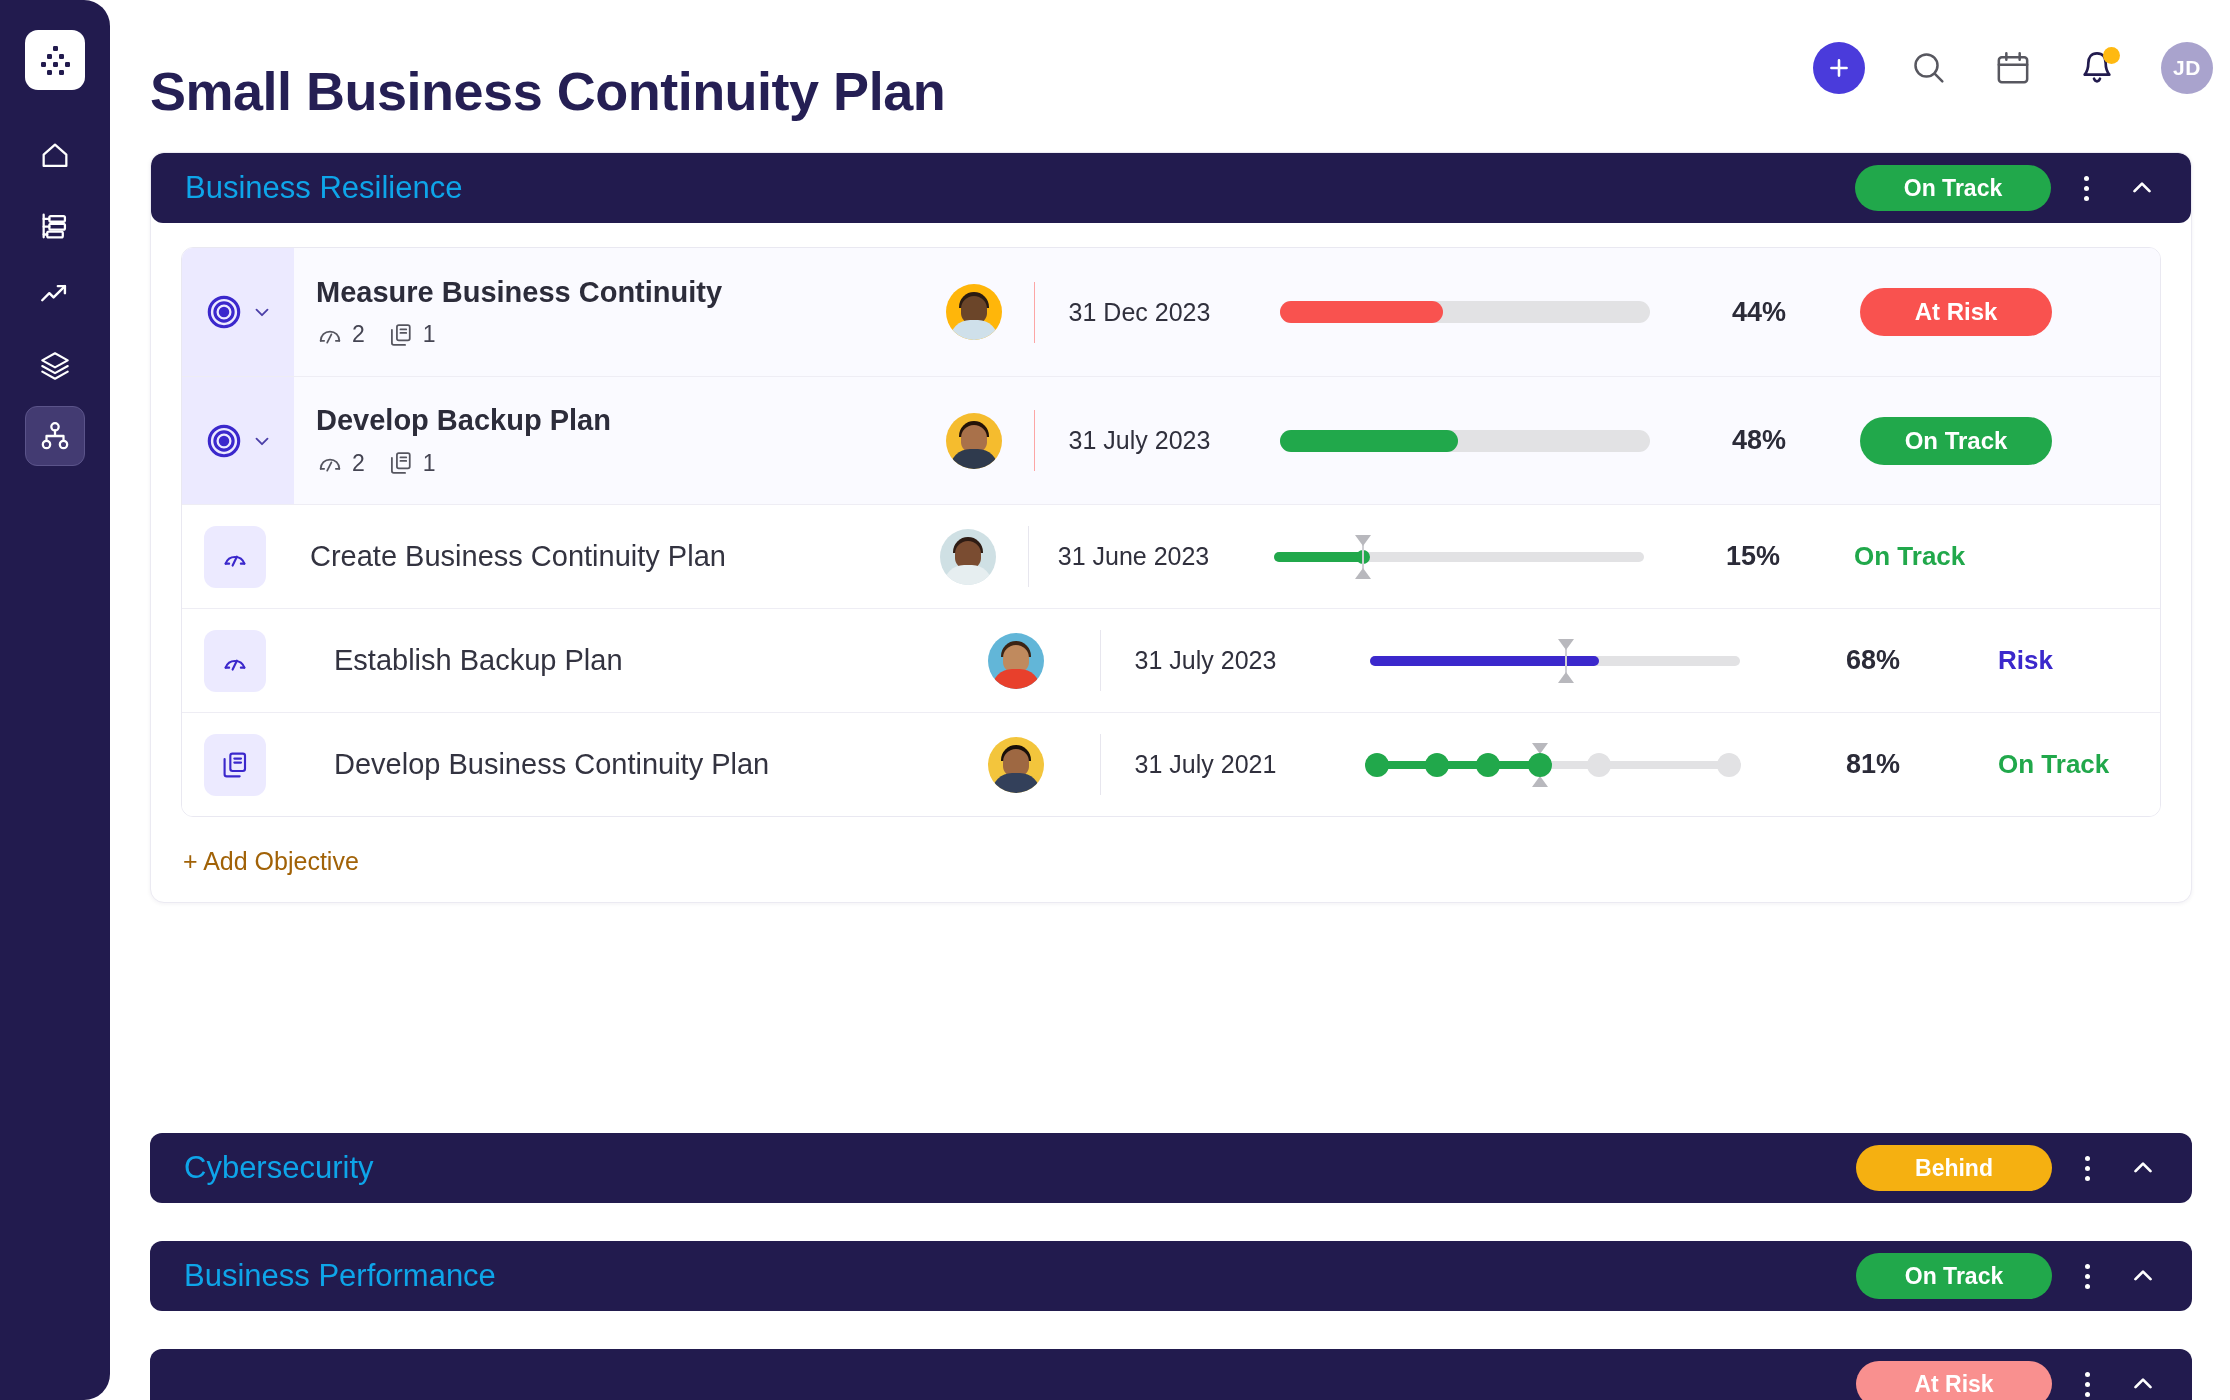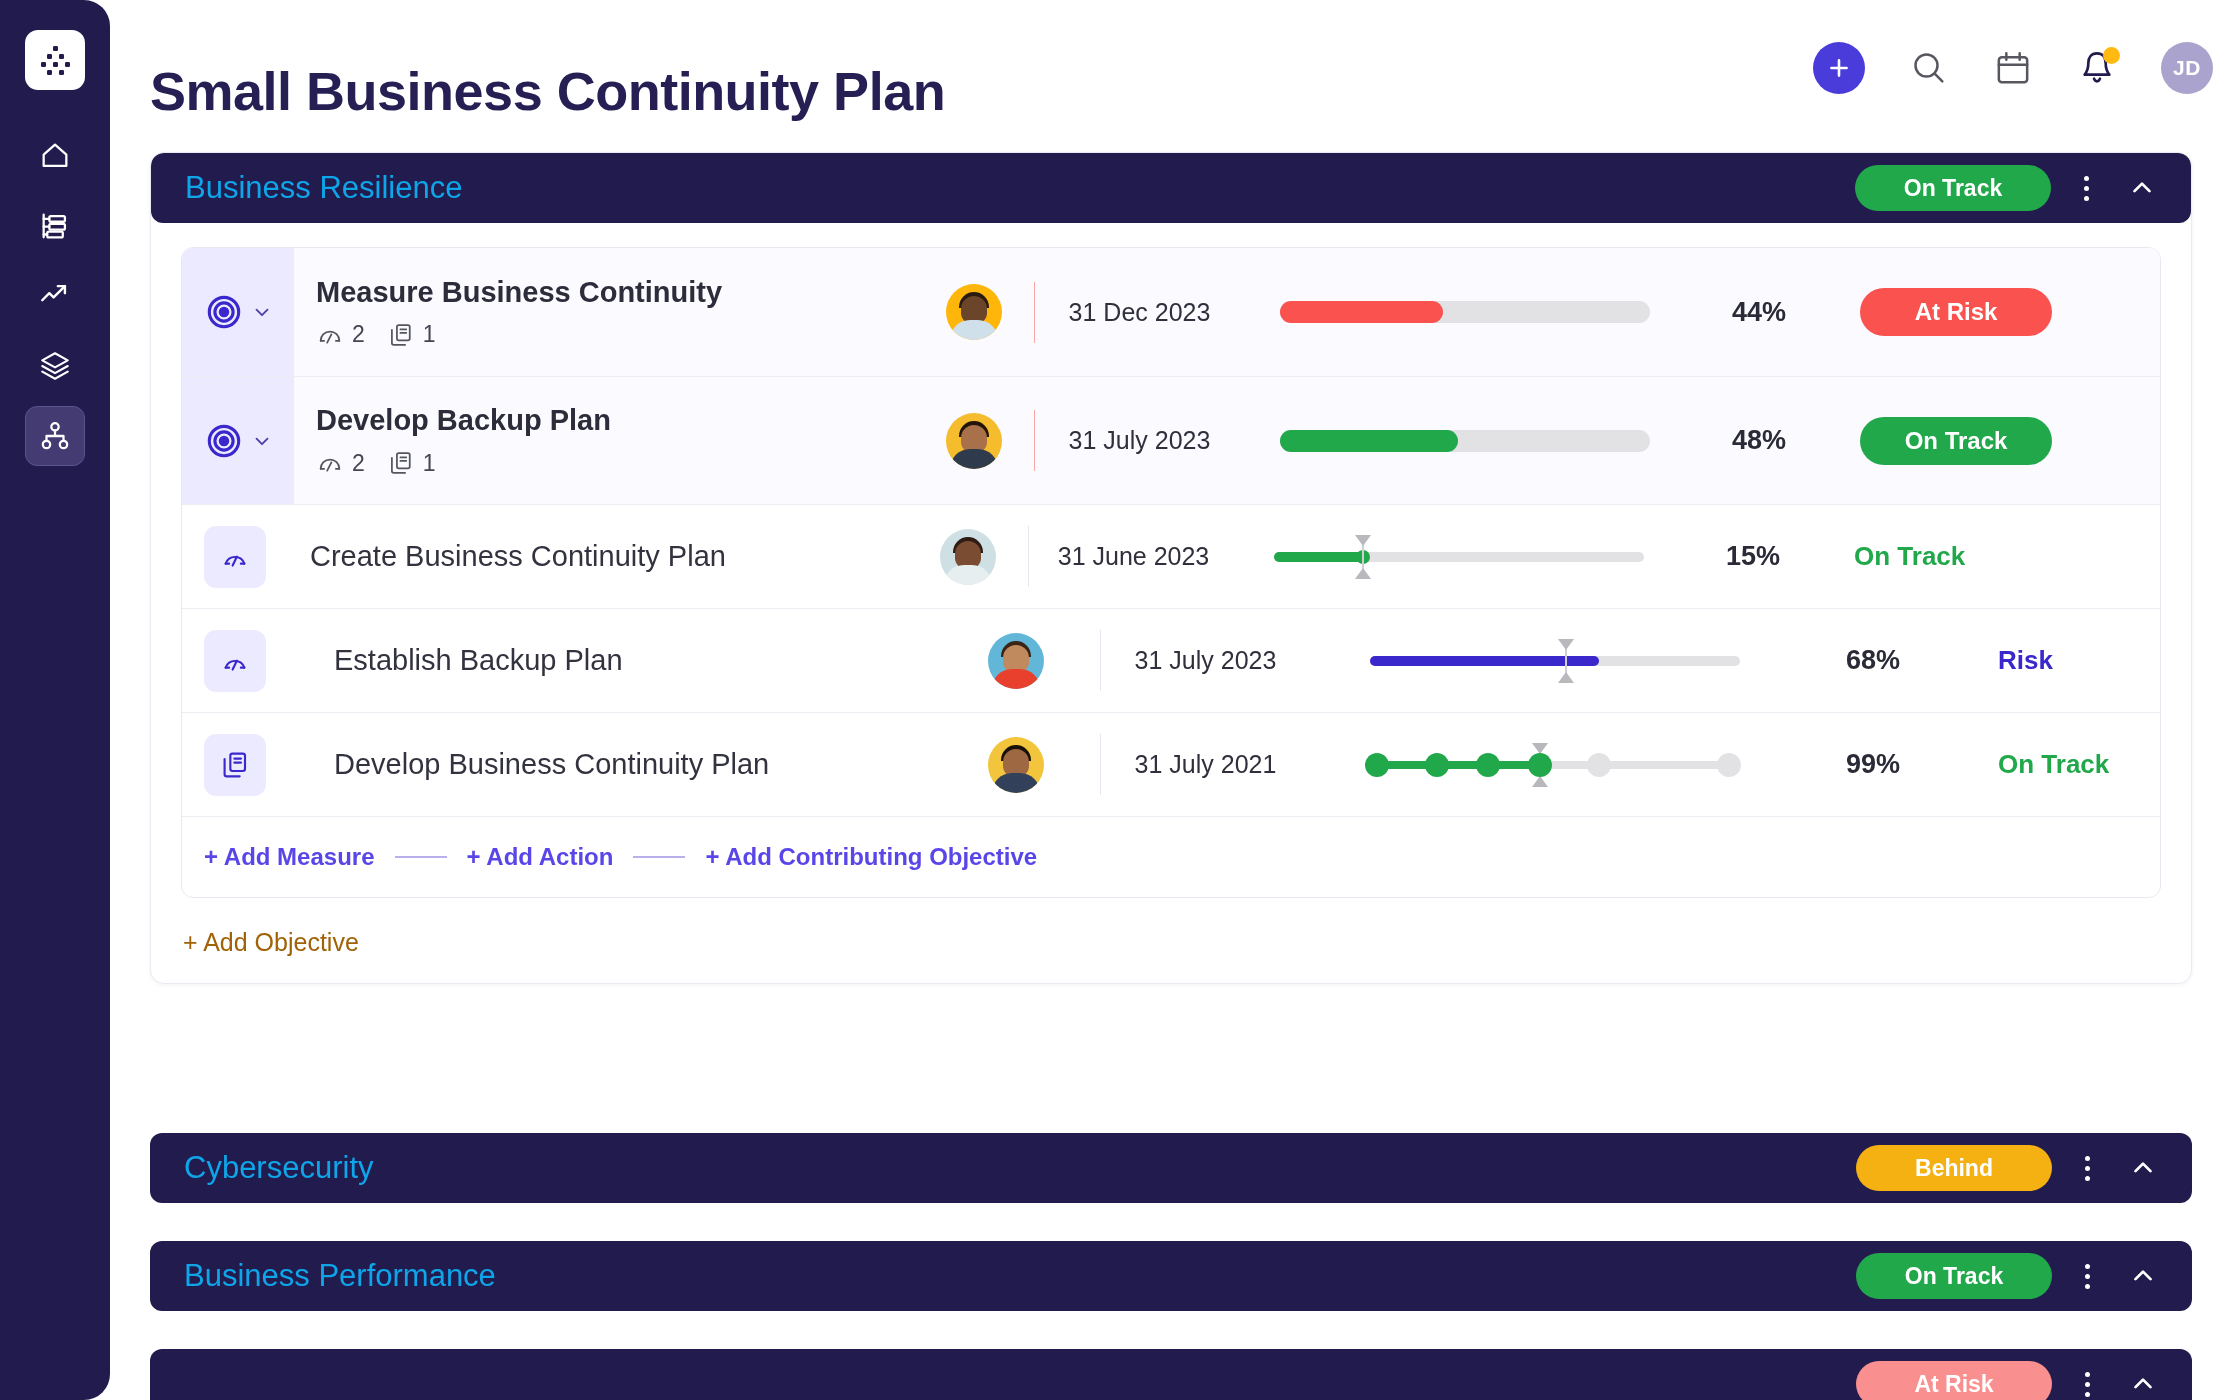--- a/index.html
+++ b/index.html
@@ -658,7 +658,7 @@
               </div>
           </div>
 
-          <div class="pct-cell">99%</div>
+          <div class="pct-cell">81%</div>
 
           <div class="status-cell">
             <div class="status-text st-ontrack">On Track</div>

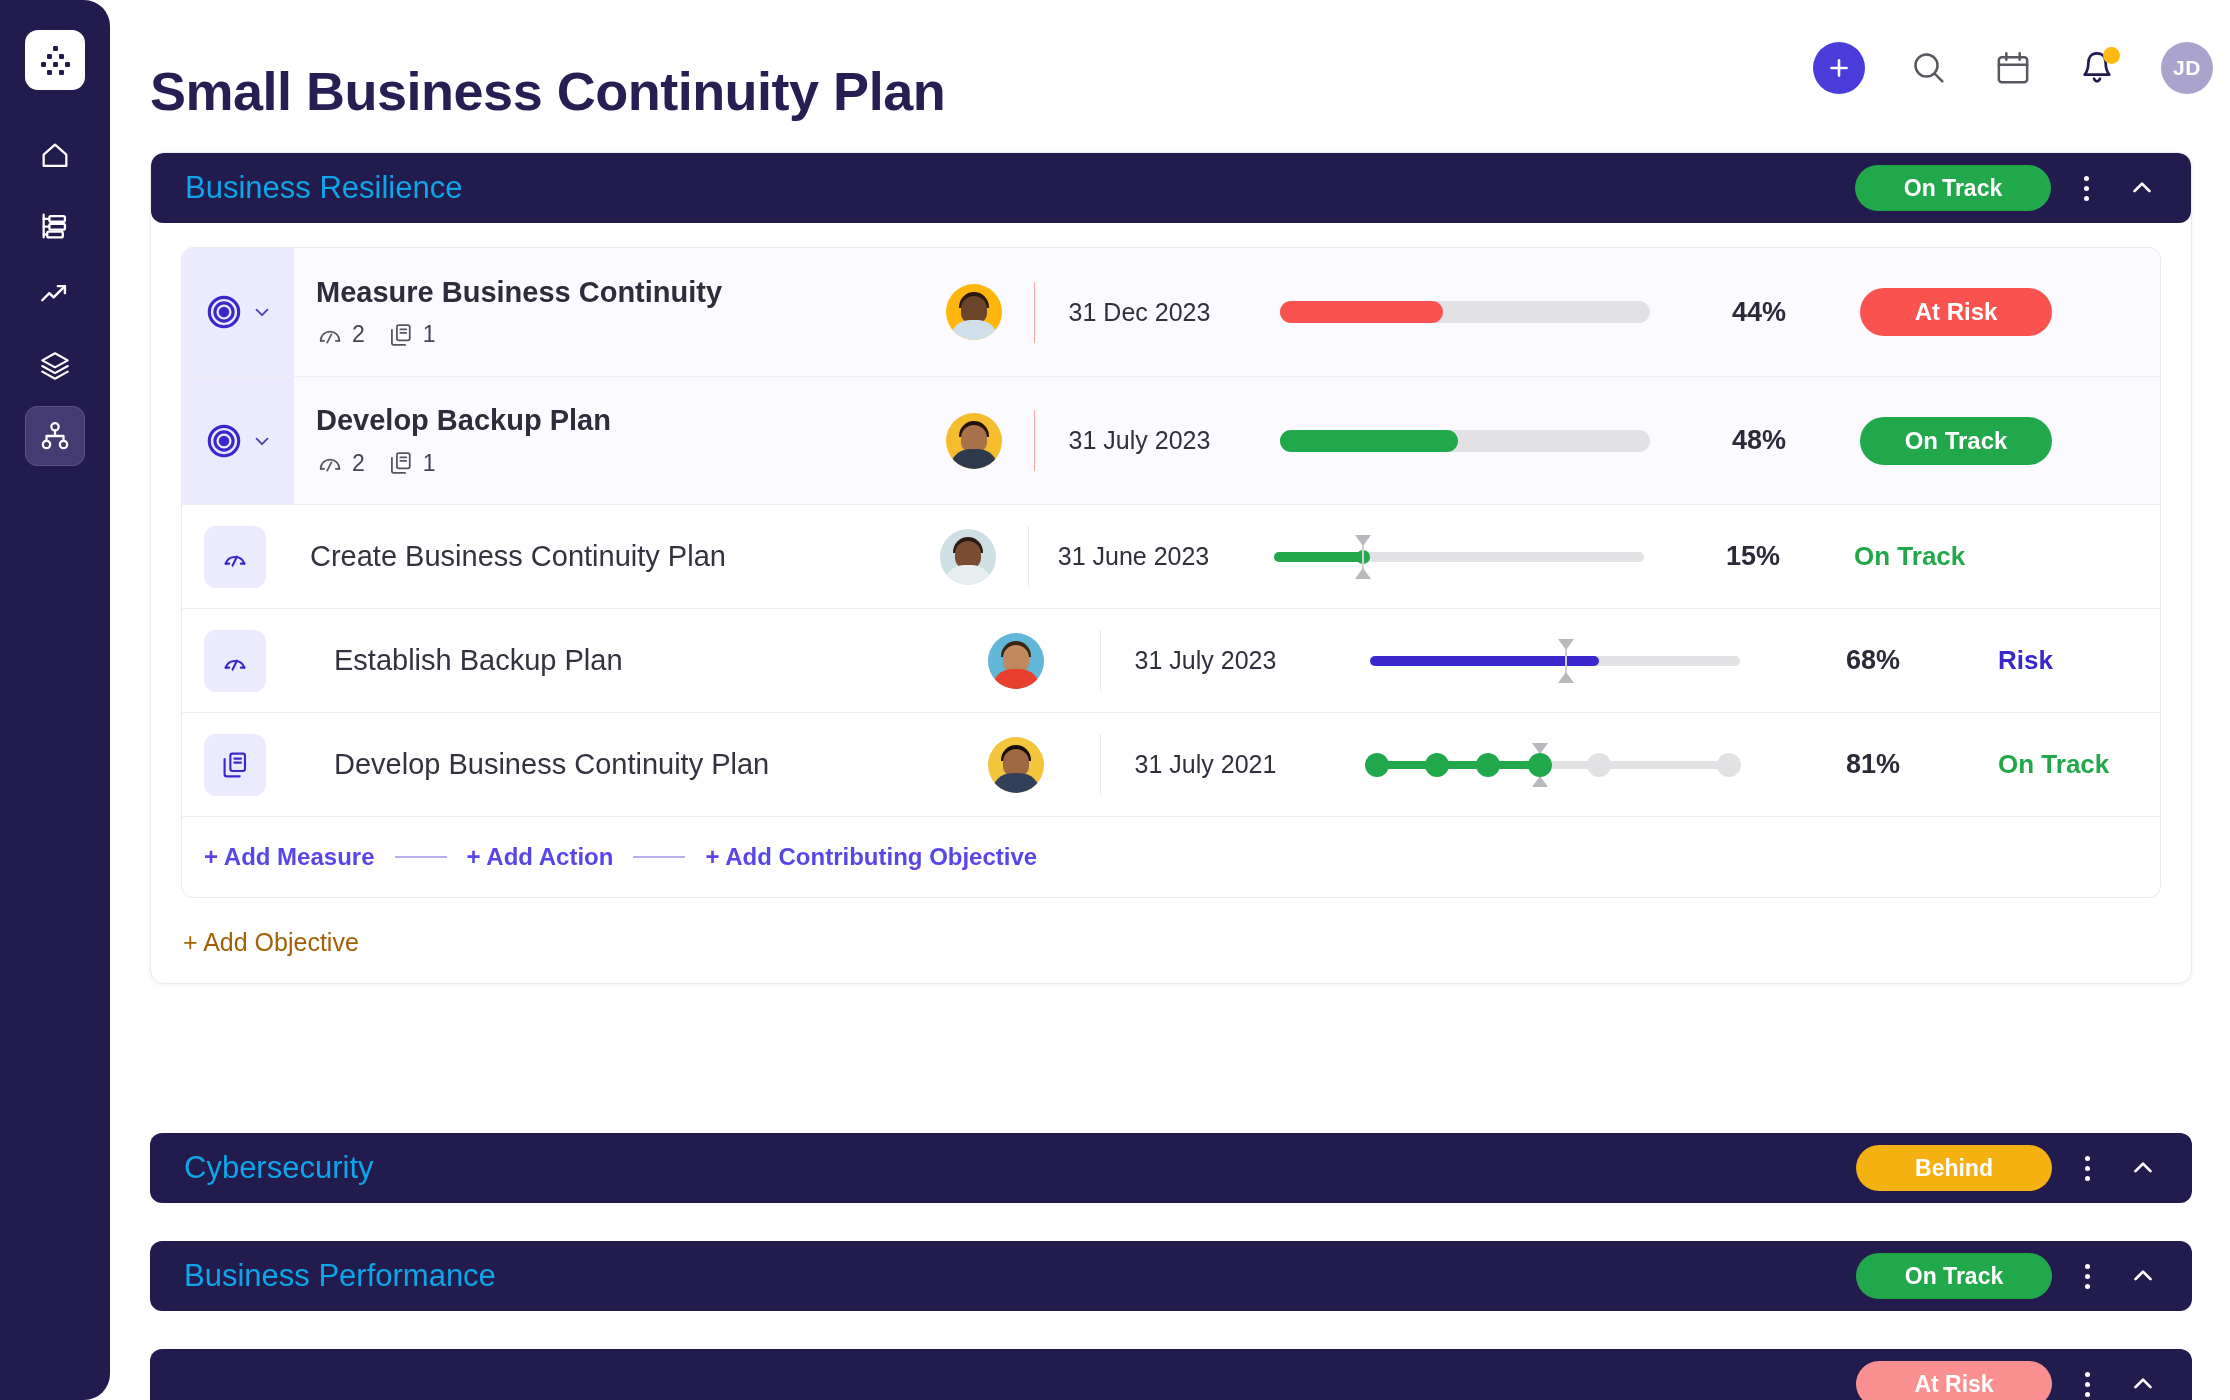--- a/index.html
+++ b/index.html
@@ -665,13 +665,6 @@
           </div>
         </div>
 
-        <div class="add-links">
-          <div class="add-link">+ Add Measure</div>
-          <div class="add-sep"></div>
-          <div class="add-link">+ Add Action</div>
-          <div class="add-sep"></div>
-          <div class="add-link">+ Add Contributing Objective</div>
-        </div>
       </div>
 
       <div class="add-objective">+ Add Objective</div>

